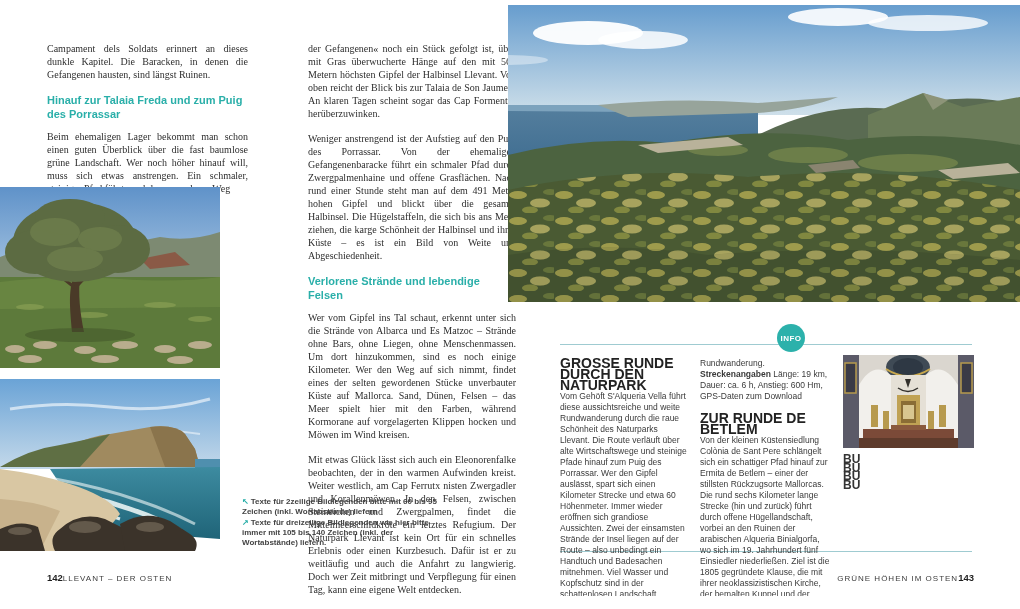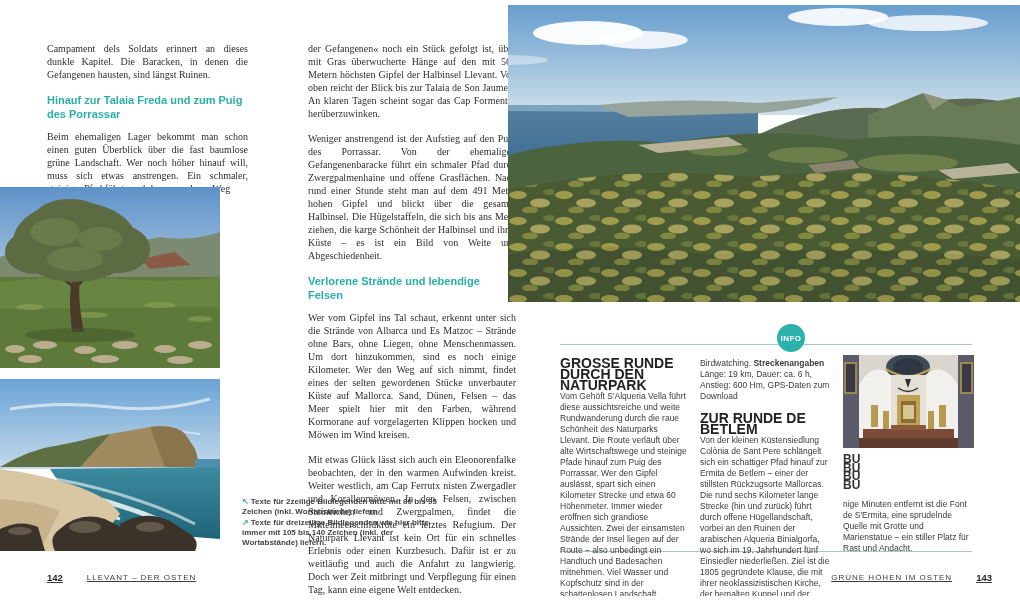--- a/index.html
+++ b/index.html
@@ -224,7 +224,7 @@
   </div>
 
   <div class="info-col icol2">
-    <p><span>Birdwatching. </span><b>Streckenangaben</b><span> Länge: 19 km, Dauer: ca. 6 h, Anstieg: 600 Hm, GPS-Daten zum Download</span></p>
+    <p><span>Rundwanderung. </span><b>Streckenangaben</b><span> Länge: 19 km, Dauer: ca. 6 h, Anstieg: 600 Hm, GPS-Daten zum Download</span></p>
     <div class="gap"></div>
     <h4>ZUR RUNDE DE BETLEM</h4>
     <p>Von der kleinen Küstensiedlung Colònia de Sant Pere schlängelt sich ein schattiger Pfad hinauf zur Ermita de Betlem – einer der stillsten Rückzugsorte Mallorcas. Die rund sechs Kilometer lange Strecke (hin und zurück) führt durch offene Hügellandschaft, vorbei an den Ruinen der arabischen Alqueria Binialgorfa, wo sich im 19. Jahrhundert fünf Einsiedler niederließen. Ziel ist die 1805 gegründete Klause, die mit ihrer neoklassizistischen Kirche, der bemalten Kuppel und der liebevoll gestalteten Vorhalle Besucher empfängt. Nur we-</p>

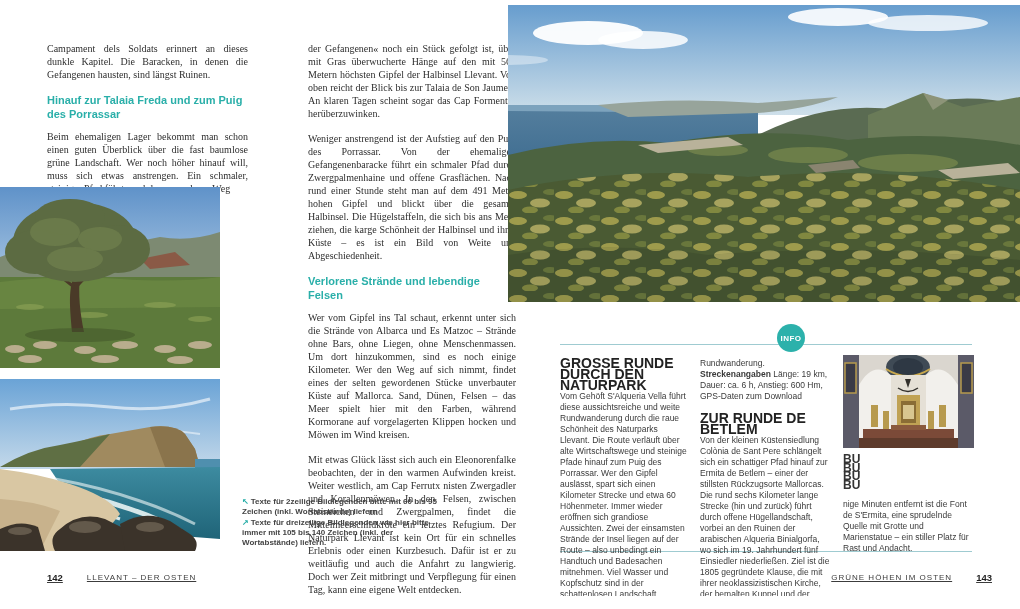--- a/index.html
+++ b/index.html
@@ -267,7 +267,6 @@
       <div>BU</div>
       <div>BU</div>
     </div>
-    <p>nige Minuten entfernt ist die Font de S'Ermita, eine sprudelnde Quelle mit Grotte und Marienstatue – ein stiller Platz für Rast und Andacht.</p>
   </div>
 
   <div class="footer footer-right">

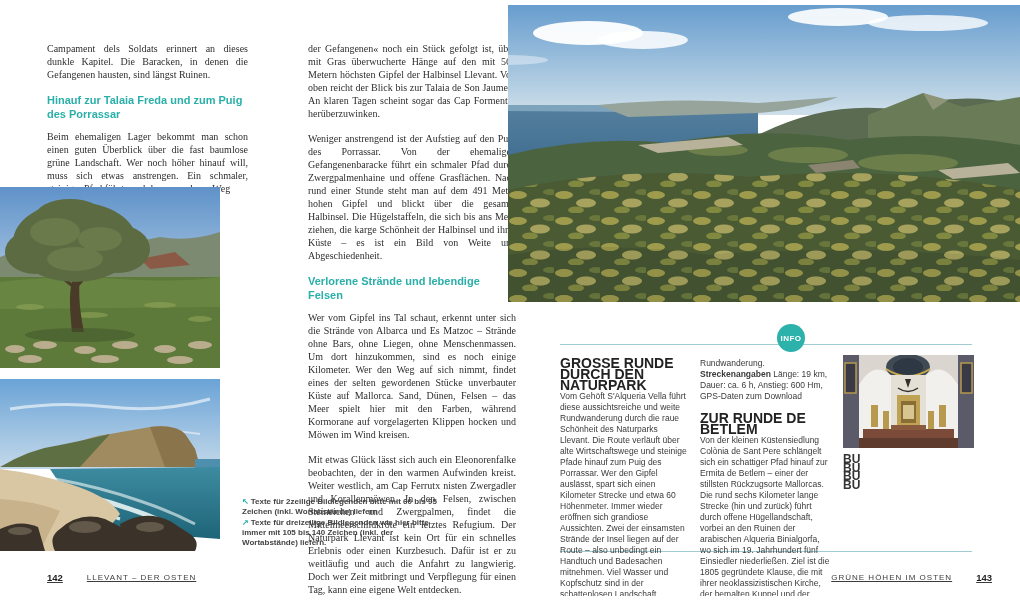--- a/index.html
+++ b/index.html
@@ -40,7 +40,7 @@
   .bu-lines{margin:4px 0 10px 0;font-weight:700;font-size:12px;line-height:8.5px;color:#333;}
   
   .footer{position:absolute;top:572px;font-size:8px;letter-spacing:1px;color:#3c3c3c;
-          display:flex;align-items:center;gap:24px;text-decoration:underline;}
+          display:flex;align-items:flex-end;gap:0;}
   .footer .pgnum{font-size:9.5px;font-weight:700;letter-spacing:0;color:#1e1e1e;}
   .footer-left{left:47px;}
   .footer-right{right:28px;}

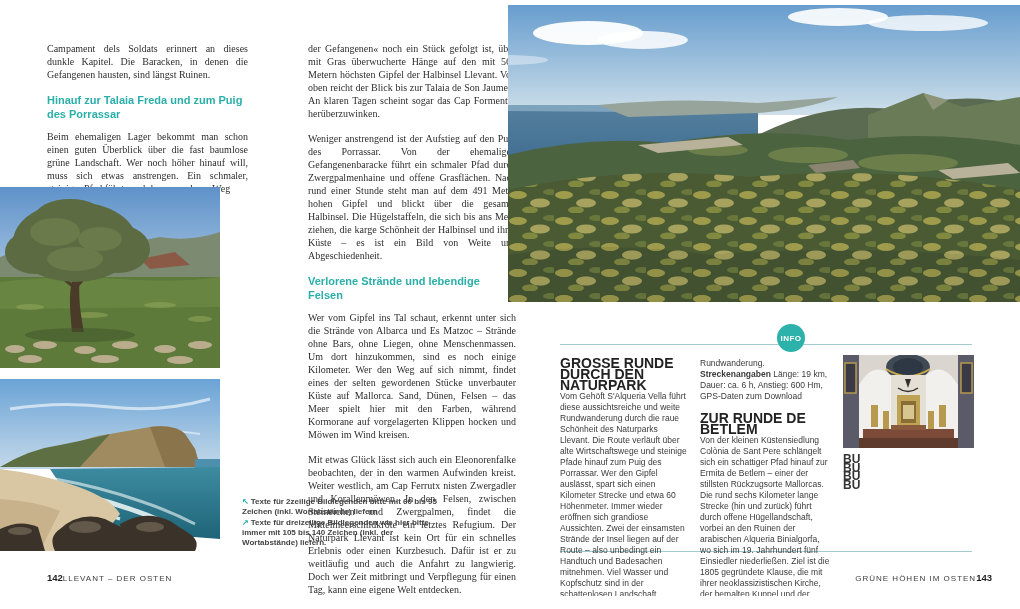--- a/index.html
+++ b/index.html
@@ -43,7 +43,7 @@
           display:flex;align-items:flex-end;gap:0;}
   .footer .pgnum{font-size:9.5px;font-weight:700;letter-spacing:0;color:#1e1e1e;}
   .footer-left{left:47px;}
-  .footer-right{right:28px;}
+  .footer-right{right:46px;}
 </style>
 </head>
 <body>

